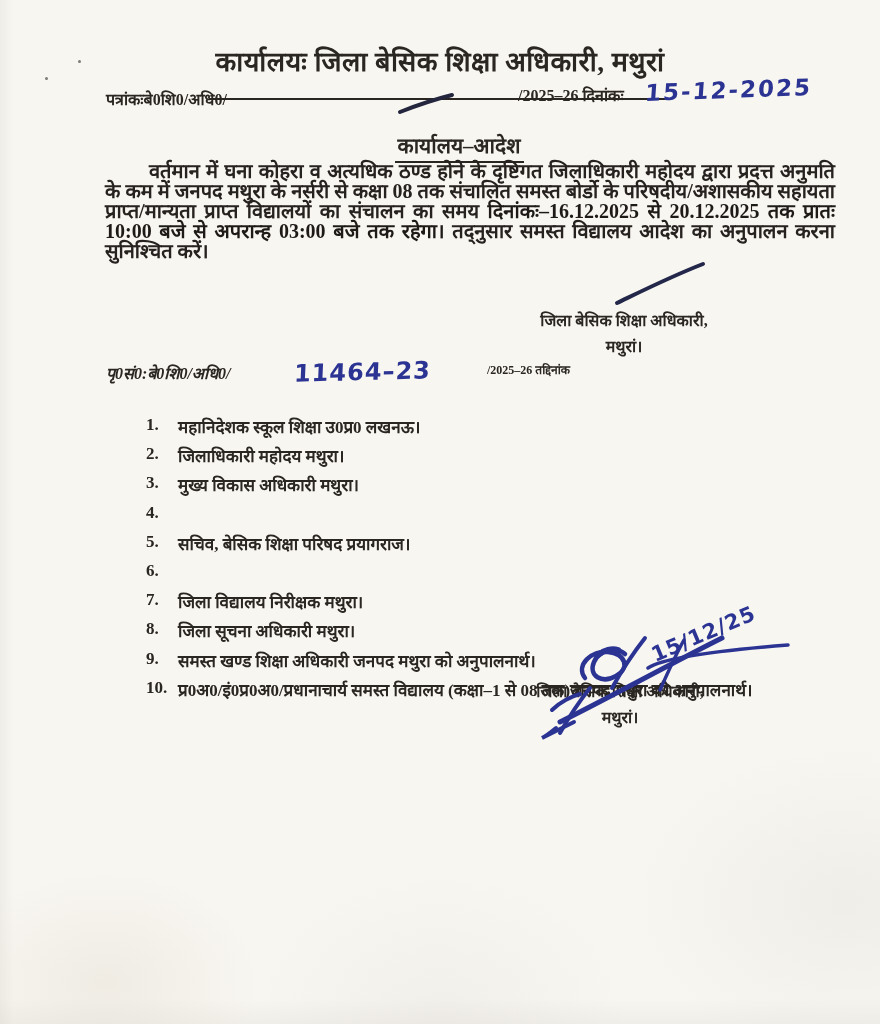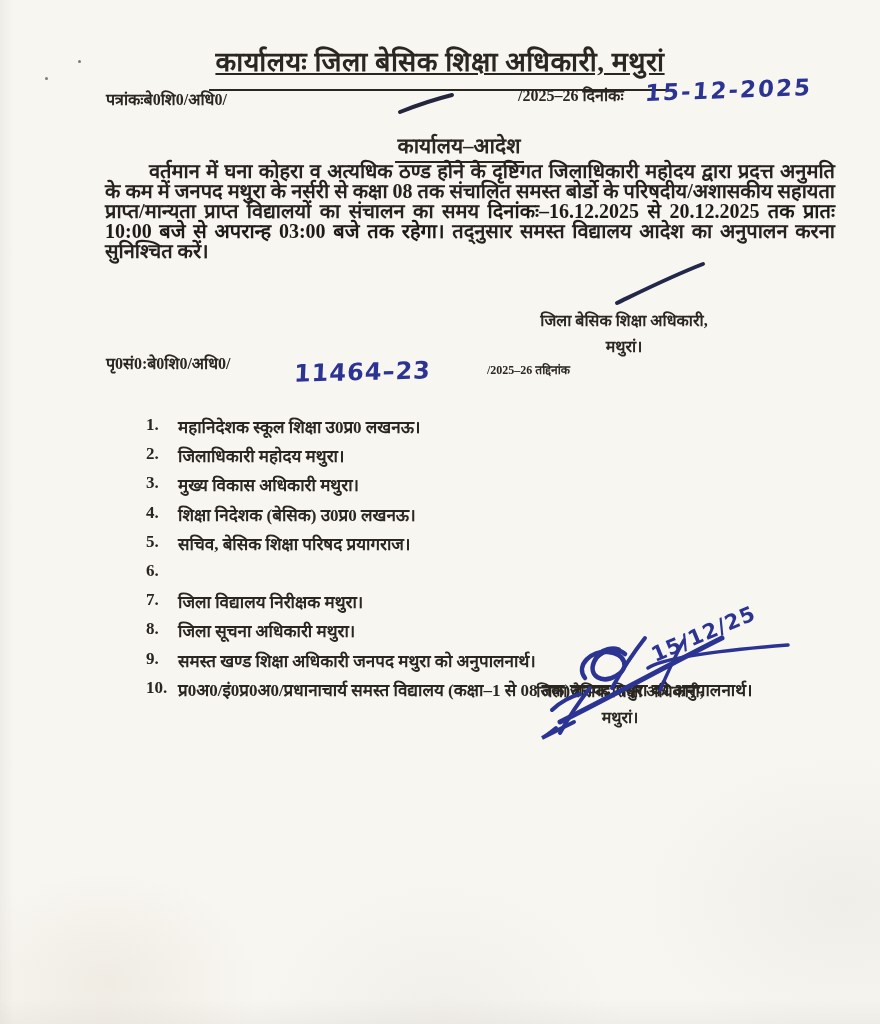--- a/index.html
+++ b/index.html
@@ -24,7 +24,7 @@
     left:0;right:0;top:42px;text-align:center;
     font-size:27px;font-weight:800;letter-spacing:.5px;
   }
-  .title .u{border-bottom:2.5px solid #2a2621;padding:0 6px 10px 6px;display:inline-block;text-decoration:underline;}
+  .title .u{border-bottom:2.5px solid #2a2621;padding:0 6px 19px 6px;display:inline-block;}
   .refline{top:88px;left:106px;font-size:16px;font-weight:700;}
   .dateline{top:84px;left:518px;font-size:16px;font-weight:700;}
   .hw{

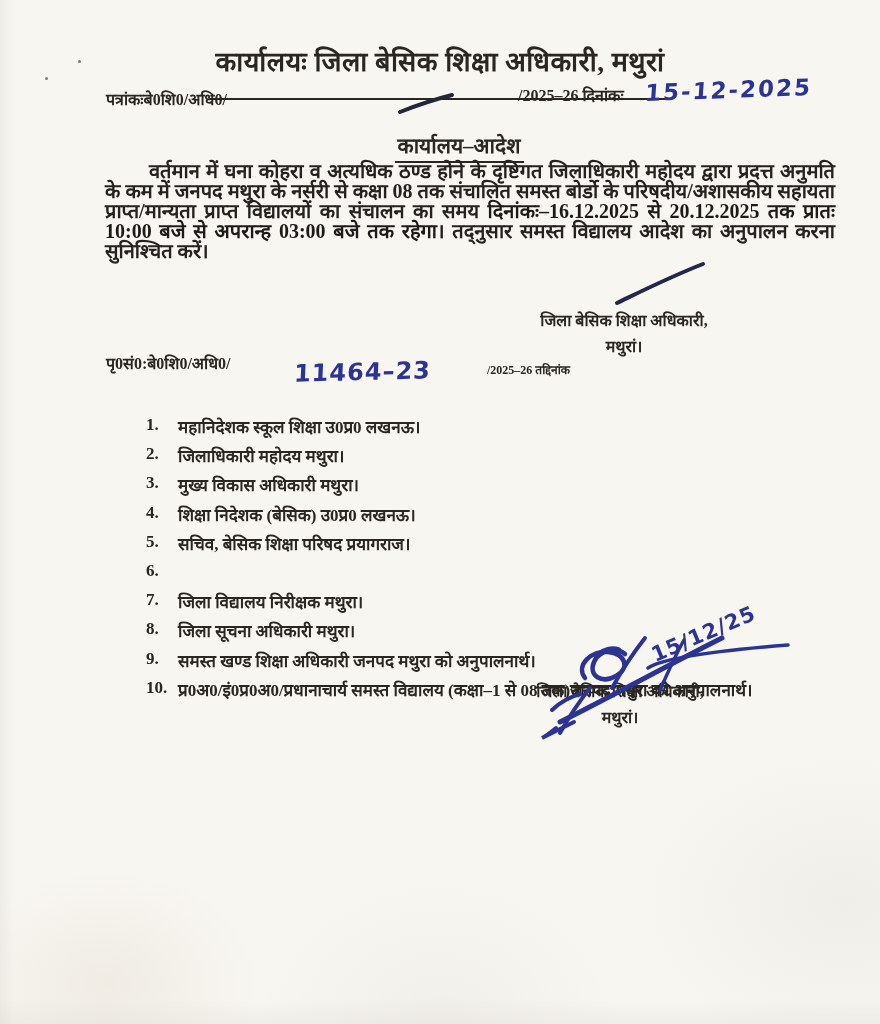--- a/index.html
+++ b/index.html
@@ -51,7 +51,7 @@
     text-align:center;font-size:16px;font-weight:700;line-height:26px;
   }
   .sig-top{top:308px;left:512px;width:224px;}
-  .endorse-ref{top:352px;left:106px;font-size:16px;font-weight:700;}
+  .endorse-ref{top:362px;left:106px;font-size:16px;font-weight:700;font-style:italic;}
   .hw-number{top:358px;left:294px;font-size:24px;letter-spacing:1px;transform:rotate(-1.5deg) skewX(-4deg);}
   .endorse-year{top:361px;left:487px;font-size:12px;font-weight:700;}
   .copyline{top:388px;left:106px;font-size:17px;font-weight:700;}

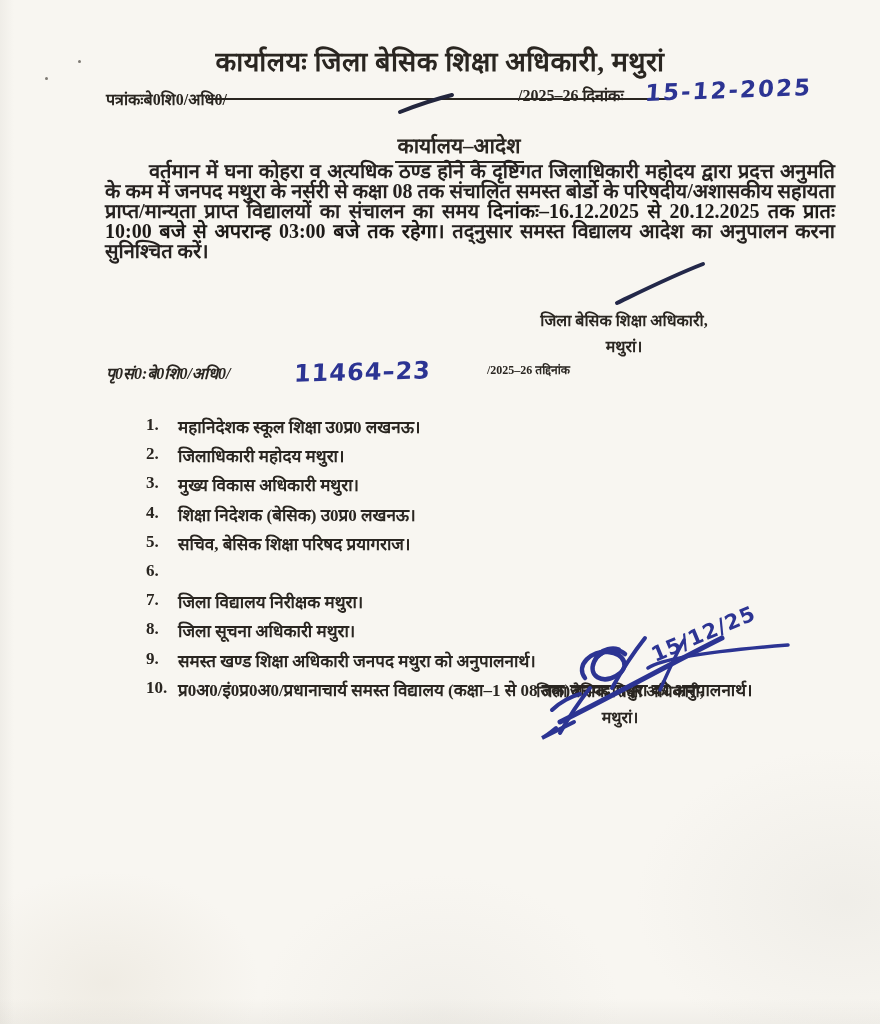--- a/index.html
+++ b/index.html
@@ -117,7 +117,6 @@
       </div>
     <div class="row">
         <span class="num">4.</span>
-        <span>शिक्षा निदेशक (बेसिक) उ0प्र0 लखनऊ।</span>
       </div>
     <div class="row">
         <span class="num">5.</span>

